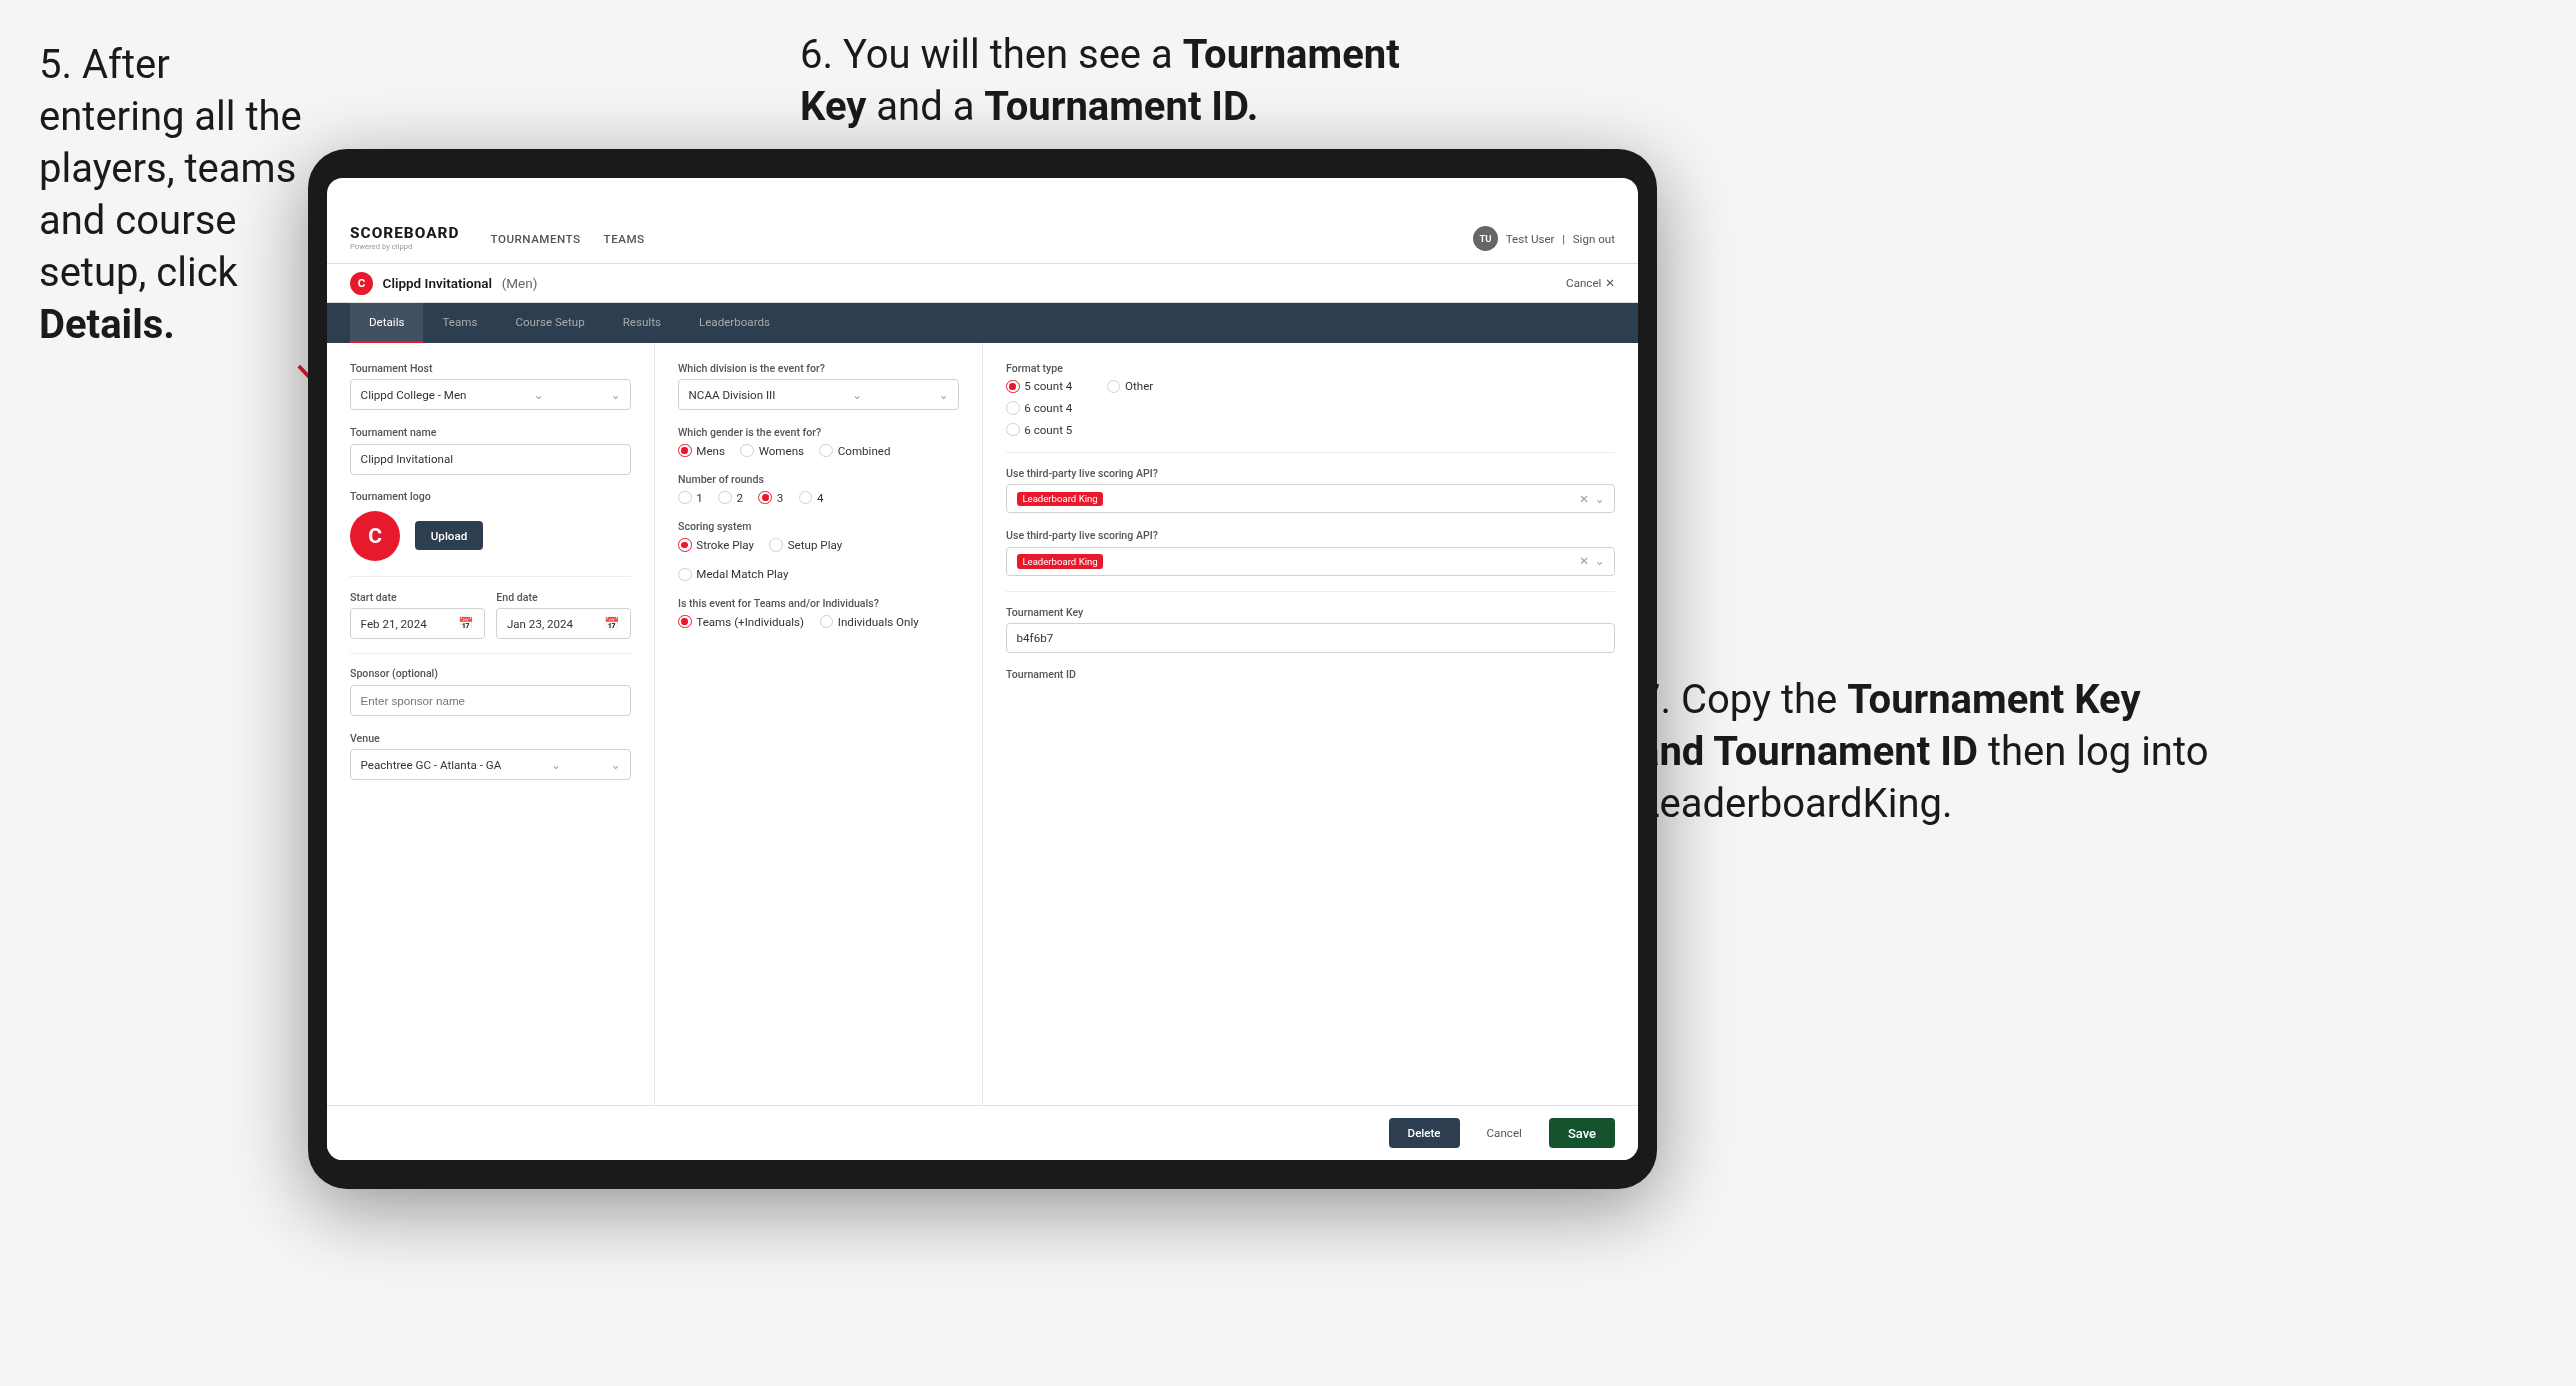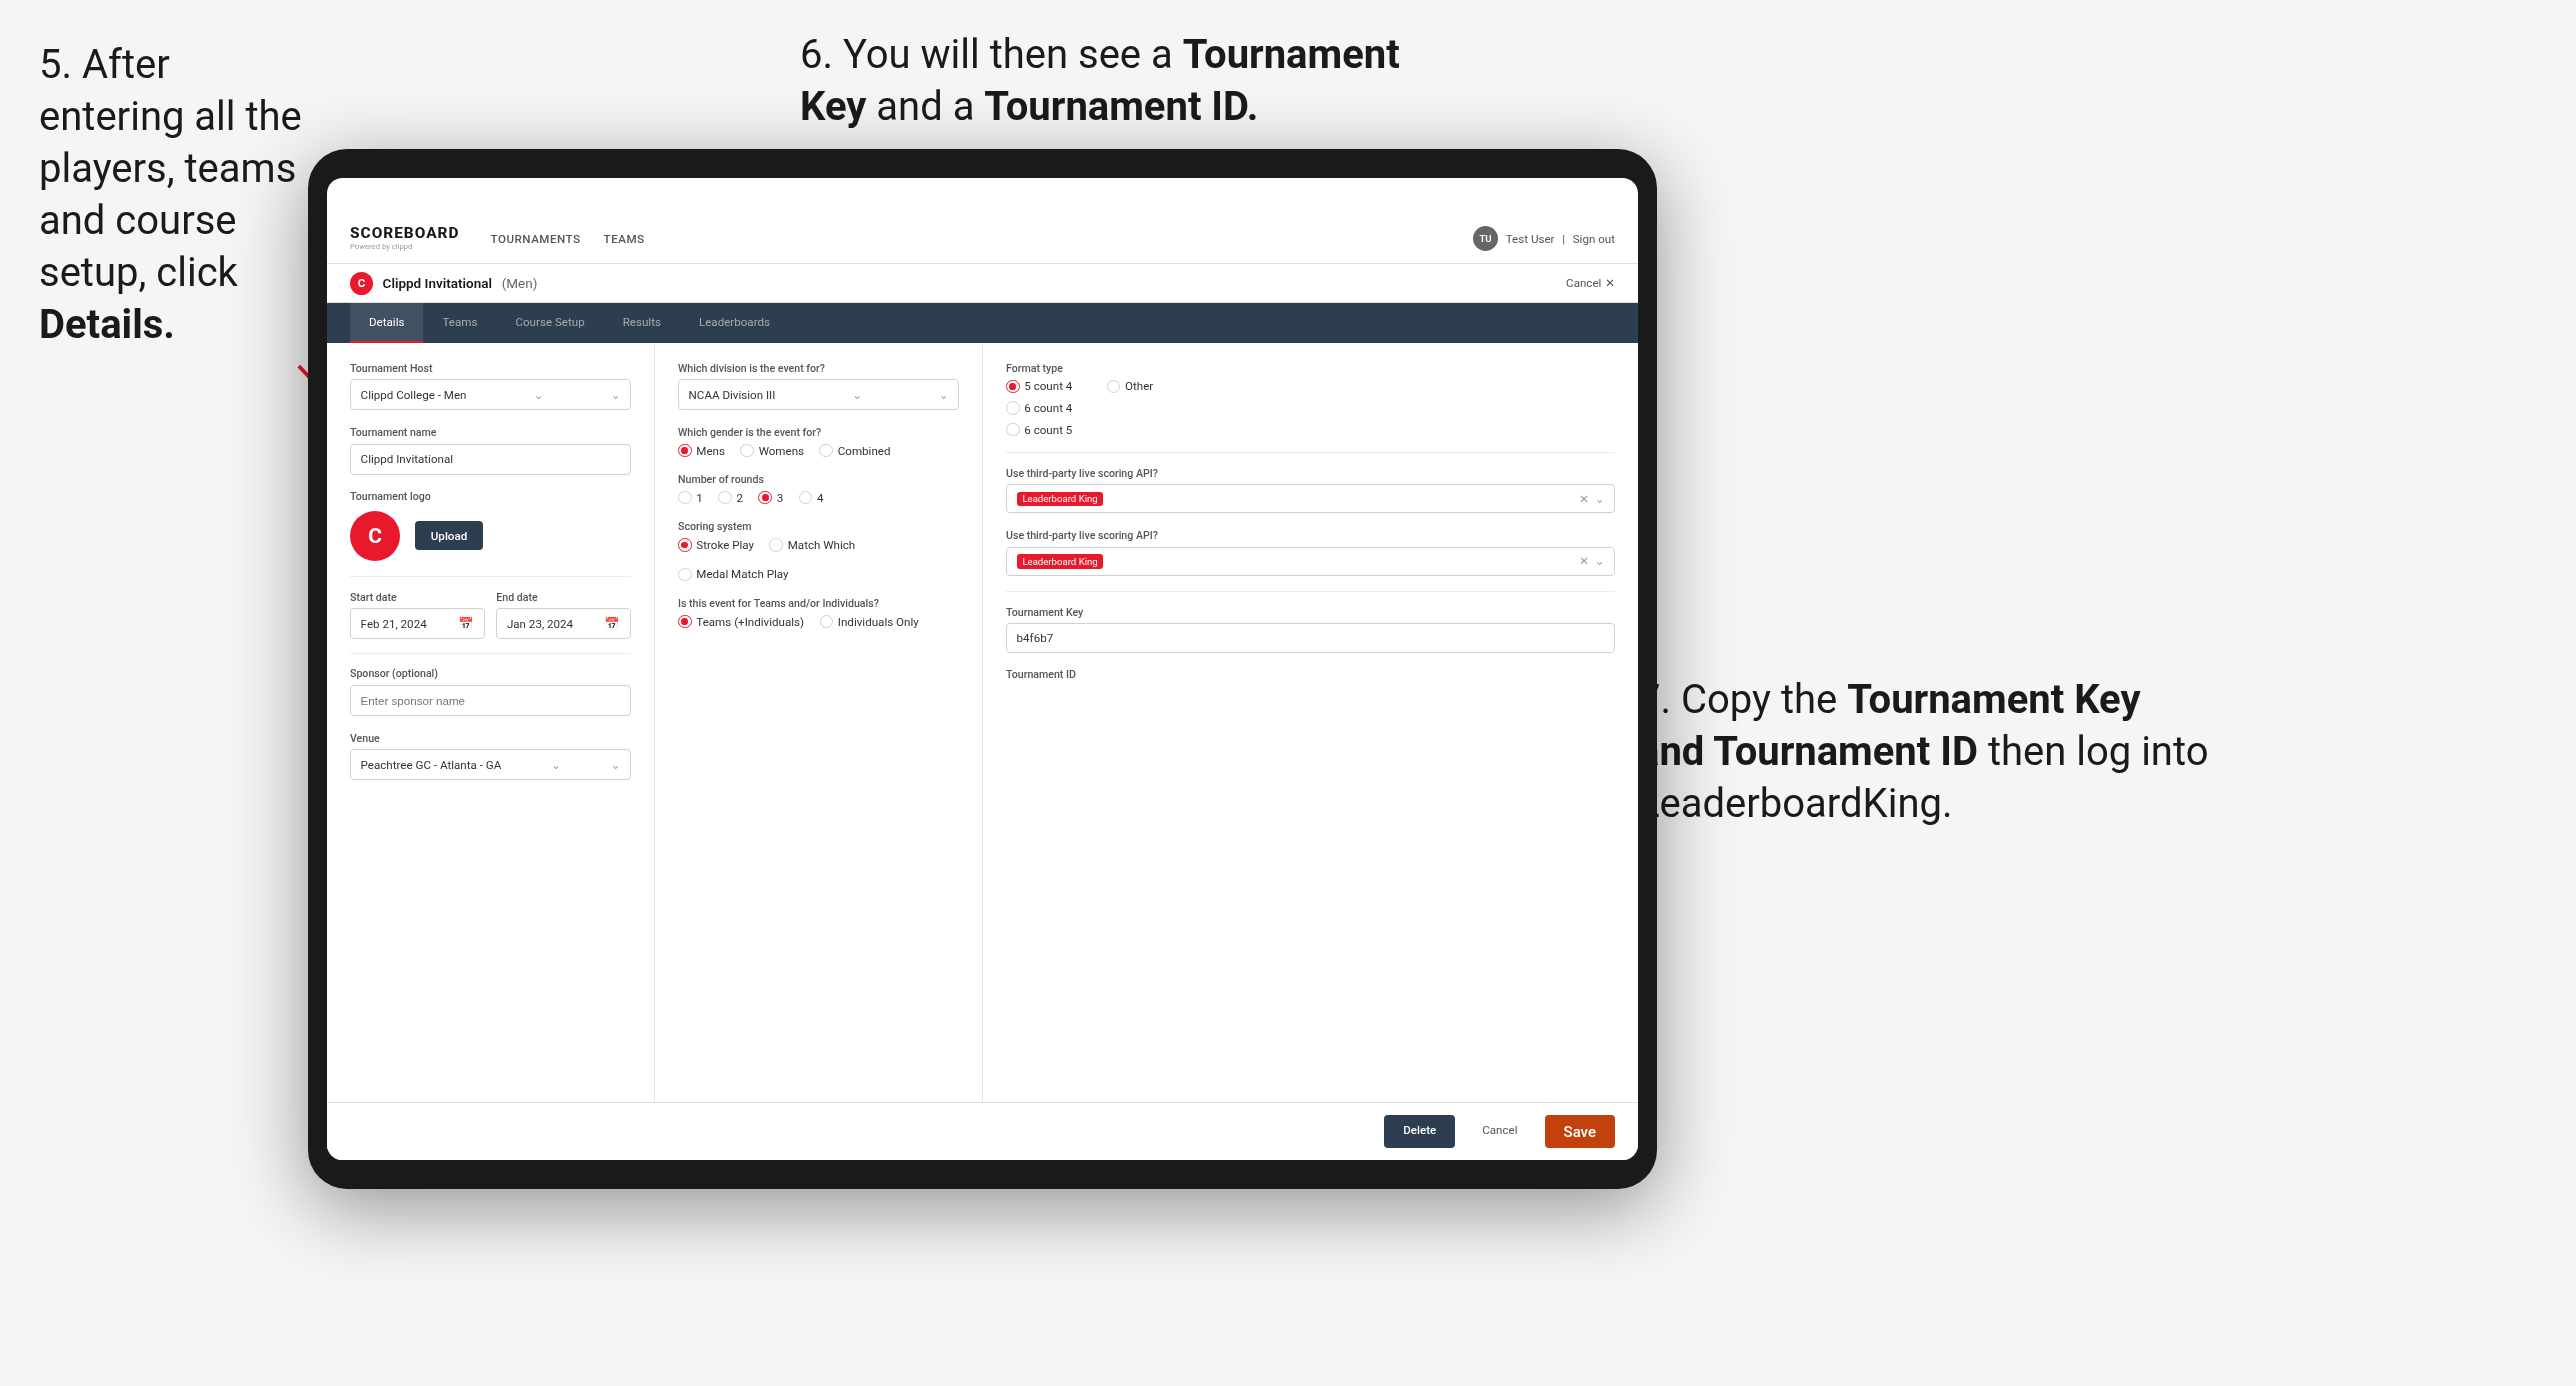--- a/index.html
+++ b/index.html
@@ -673,7 +673,7 @@
             </div>
             <div class="radio-item">
               <div class="radio-circle"></div>
-              <span>Match Which</span>
+              <span>Setup Play</span>
             </div>
             <div class="radio-item">
               <div class="radio-circle"></div>

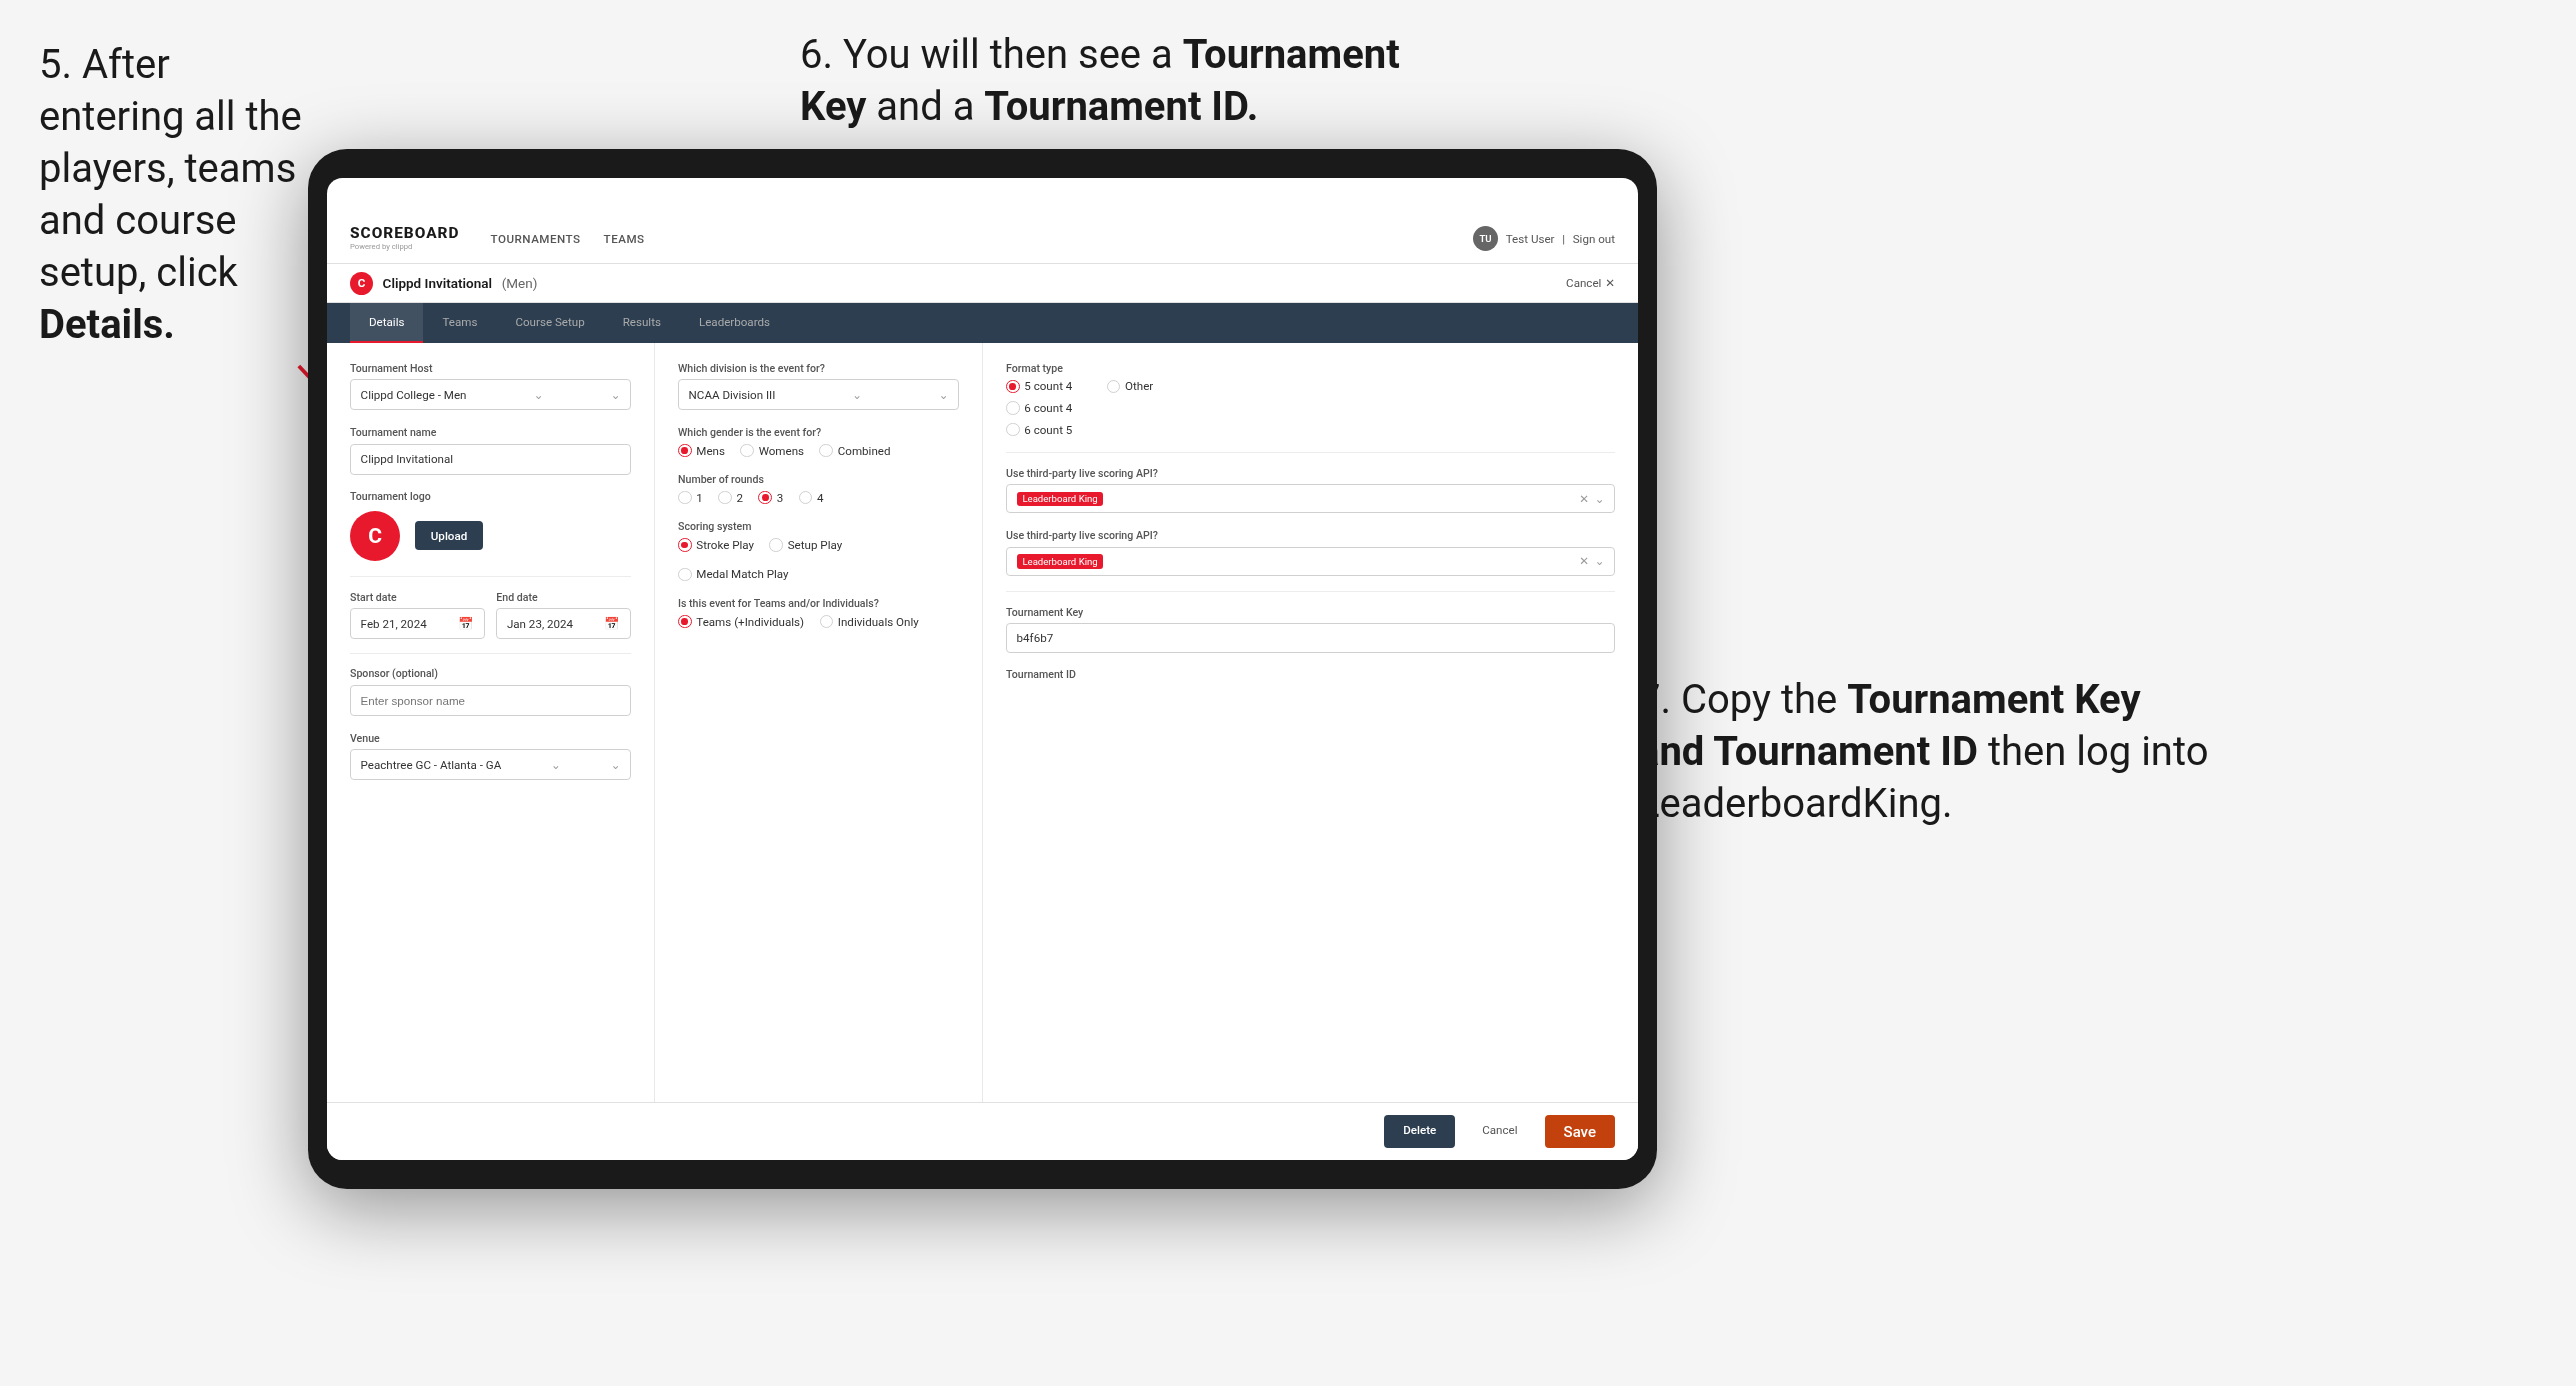--- a/index.html
+++ b/index.html
@@ -457,11 +457,11 @@
     }
 
     .btn-save {
-      background: #c2410c;
+      background: #14532d;
       color: white;
       padding: 7.7px 19px;
       border-radius: 3.9px;
-      font-size: 15px;
+      font-size: 13px;
       font-weight: 500;
       cursor: pointer;
     }

